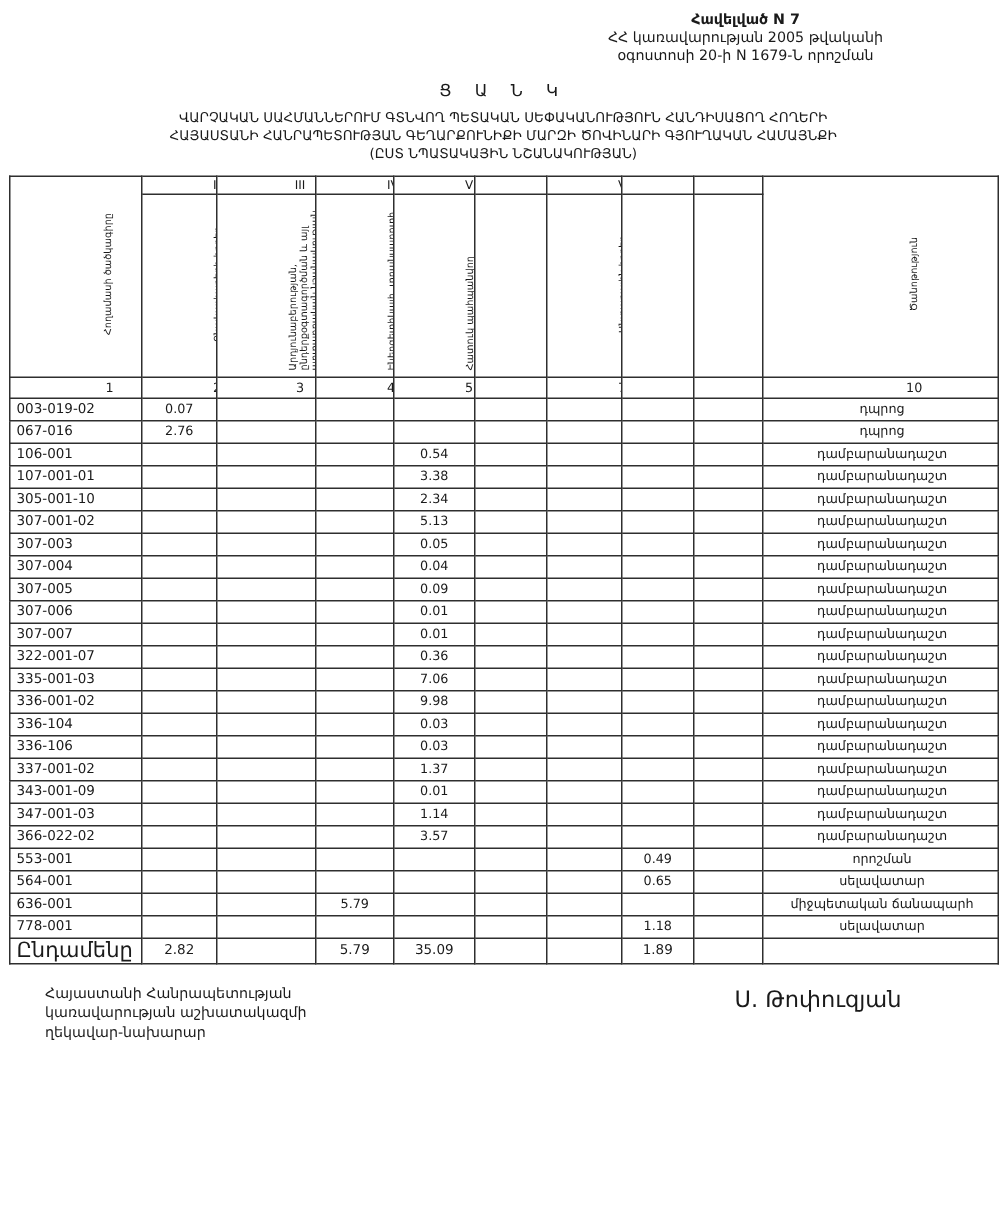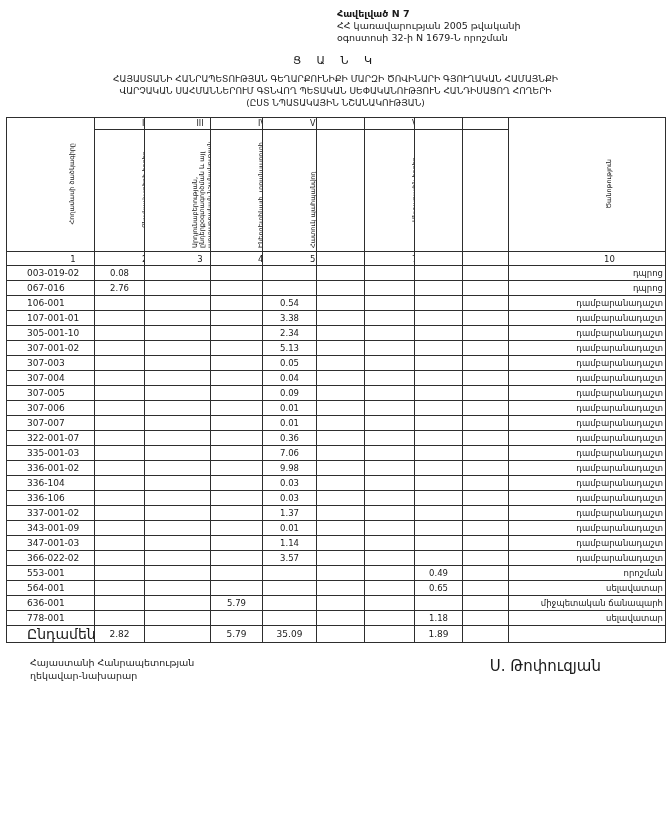--- a/index.html
+++ b/index.html
@@ -9,7 +9,7 @@
   }
   .page{position:absolute;inset:0;padding:6px;box-sizing:border-box;}
 
-  .appendix{width:320px;margin:2px 8px 0 auto;font-size:9.5px;line-height:1.25;}
+  .appendix{width:320px;margin:2px 8px 0 auto;text-align:center;font-size:9.5px;line-height:1.25;}
   .appendix .l1{font-weight:bold;}
 
   .doc-title{text-align:center;font-weight:normal;font-size:11px;letter-spacing:6px;margin:10px 0 6px 0;}

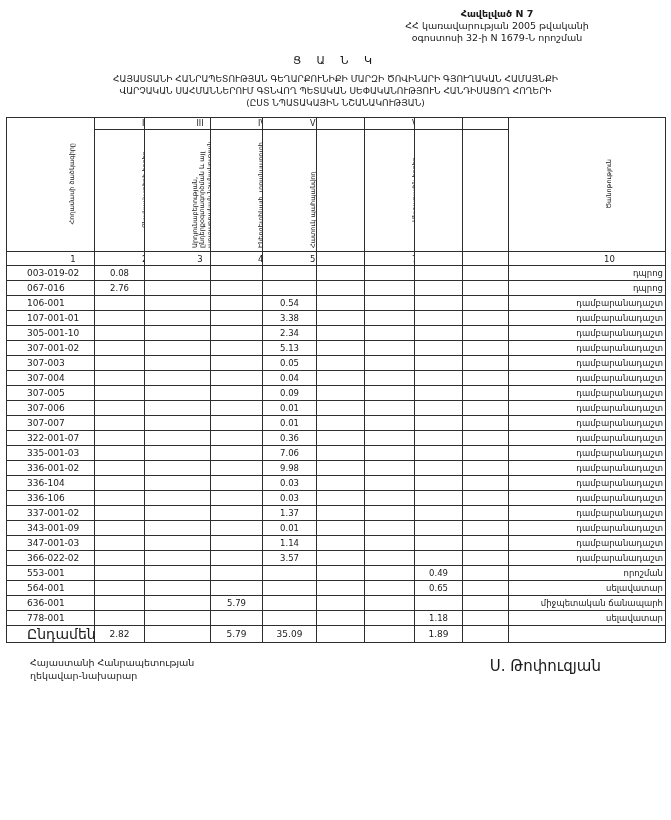--- a/index.html
+++ b/index.html
@@ -46,7 +46,7 @@
   <div class="appendix">
     <div class="l1">Հավելված N 7</div>
     <div>ՀՀ կառավարության 2005 թվականի</div>
-    <div>օգոստոսի 32-ի N 1679-Ն որոշման</div>
+    <div>օգոստոսի 20-ի N 1679-Ն որոշման</div>
   </div>
 
   <div class="doc-title">Ց Ա Ն Կ</div>

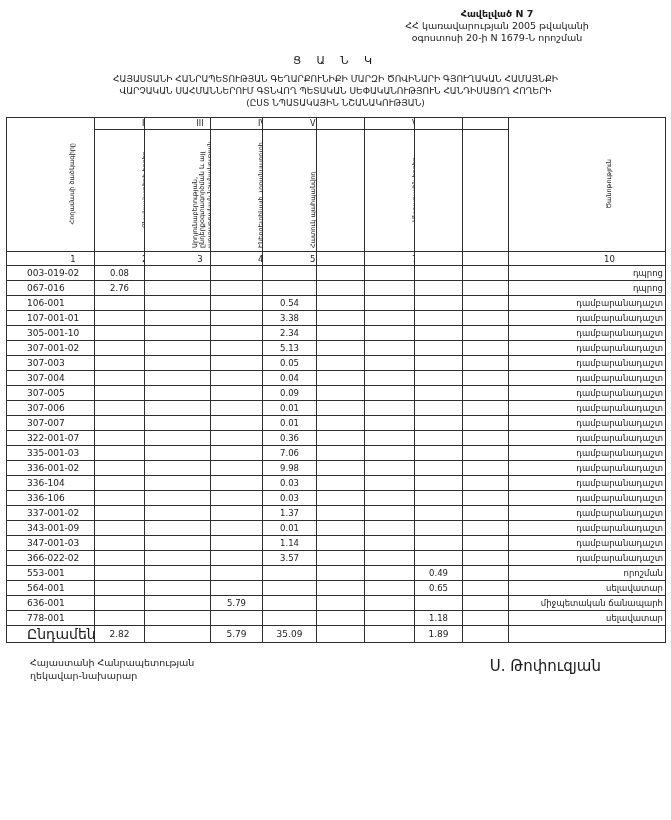--- a/index.html
+++ b/index.html
@@ -52,8 +52,8 @@
   <div class="doc-title">Ց Ա Ն Կ</div>
 
   <div class="subtitle">
+    <div>ՎԱՐՉԱԿԱՆ ՍԱՀՄԱՆՆԵՐՈՒՄ ԳՏՆՎՈՂ ՊԵՏԱԿԱՆ ՍԵՓԱԿԱՆՈՒԹՅՈՒՆ ՀԱՆԴԻՍԱՑՈՂ ՀՈՂԵՐԻ</div>
     <div>ՀԱՅԱՍՏԱՆԻ ՀԱՆՐԱՊԵՏՈՒԹՅԱՆ ԳԵՂԱՐՔՈՒՆԻՔԻ ՄԱՐԶԻ ԾՈՎԻՆԱՐԻ ԳՅՈՒՂԱԿԱՆ ՀԱՄԱՅՆՔԻ</div>
-    <div>ՎԱՐՉԱԿԱՆ ՍԱՀՄԱՆՆԵՐՈՒՄ ԳՏՆՎՈՂ ՊԵՏԱԿԱՆ ՍԵՓԱԿԱՆՈՒԹՅՈՒՆ ՀԱՆԴԻՍԱՑՈՂ ՀՈՂԵՐԻ</div>
     <div>(ԸՍՏ ՆՊԱՏԱԿԱՅԻՆ ՆՇԱՆԱԿՈՒԹՅԱՆ)</div>
   </div>
 

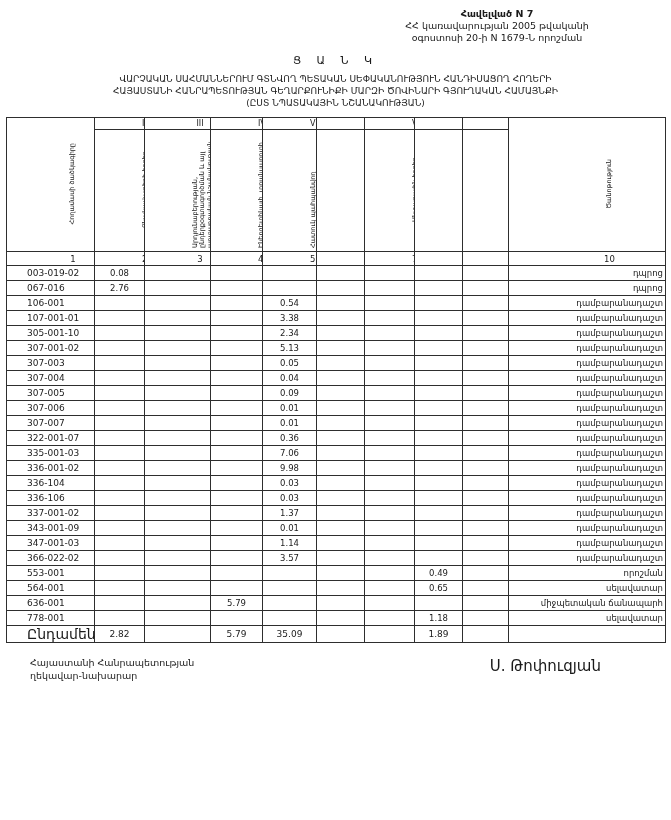--- a/index.html
+++ b/index.html
@@ -29,7 +29,7 @@
   }
   td.headspan .rot{max-height:128px;}
   tr.colnums td{height:14px;font-size:8.5px;}
-  tbody td.code{text-align:left;font-size:9px;padding-left:20px;}
+  tbody td.code{text-align:left;font-size:9px;padding-left:4px;}
   tbody td.note{text-align:right;font-size:8.5px;padding-left:4px;}
   tr.total td{font-size:9px;}
   tr.total td.code{font-size:14px;}

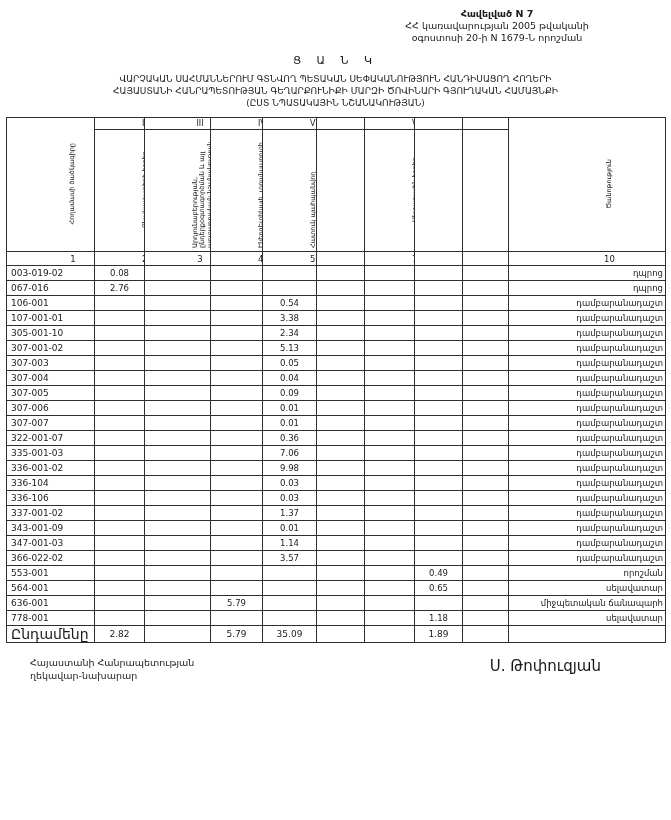--- a/index.html
+++ b/index.html
@@ -113,7 +113,7 @@
     <tbody>
         <tr>
           <td class="code">003-019-02</td>
-          <td>0.08</td>
+          <td>0.07</td>
           <td></td>
           <td></td>
           <td></td>

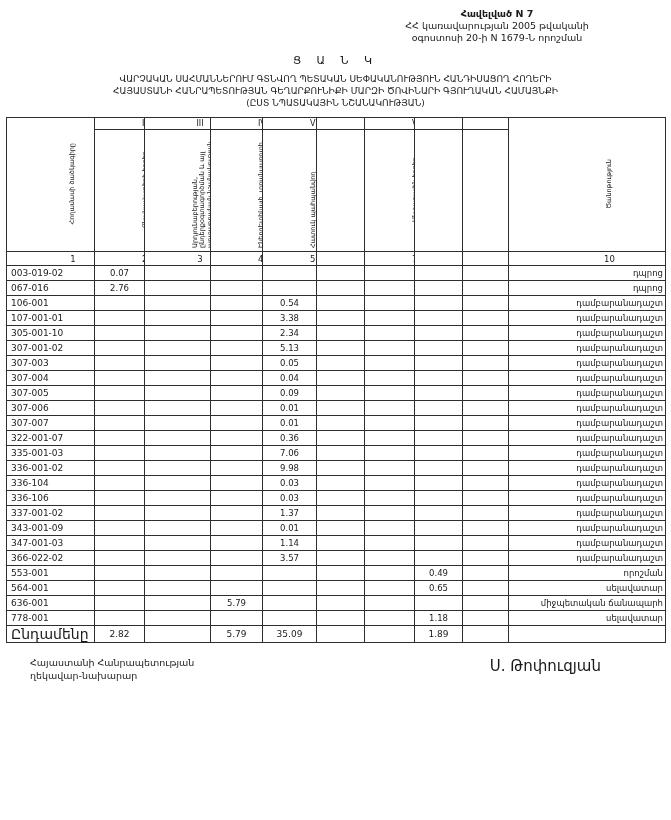--- a/index.html
+++ b/index.html
@@ -30,7 +30,7 @@
   td.headspan .rot{max-height:128px;}
   tr.colnums td{height:14px;font-size:8.5px;}
   tbody td.code{text-align:left;font-size:9px;padding-left:4px;}
-  tbody td.note{text-align:right;font-size:8.5px;padding-left:4px;}
+  tbody td.note{text-align:center;font-size:8.5px;padding-left:4px;}
   tr.total td{font-size:9px;}
   tr.total td.code{font-size:14px;}
 

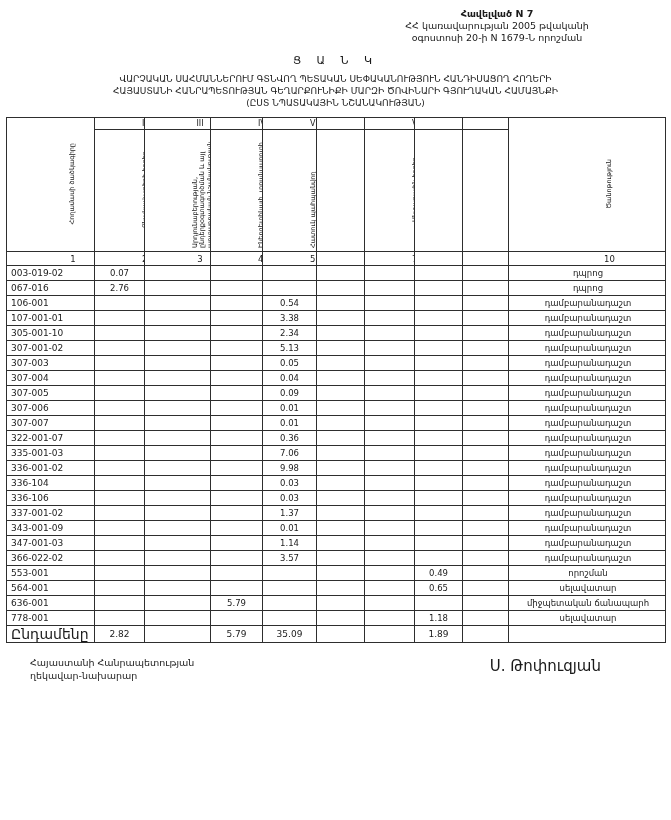--- a/index.html
+++ b/index.html
@@ -417,6 +417,7 @@
   <div class="footer">
     <div class="who">
       <div>Հայաստանի Հանրապետության</div>
+      <div>կառավարության աշխատակազմի</div>
       <div>ղեկավար-նախարար</div>
     </div>
     <div class="sig">Ս. Թոփուզյան</div>

